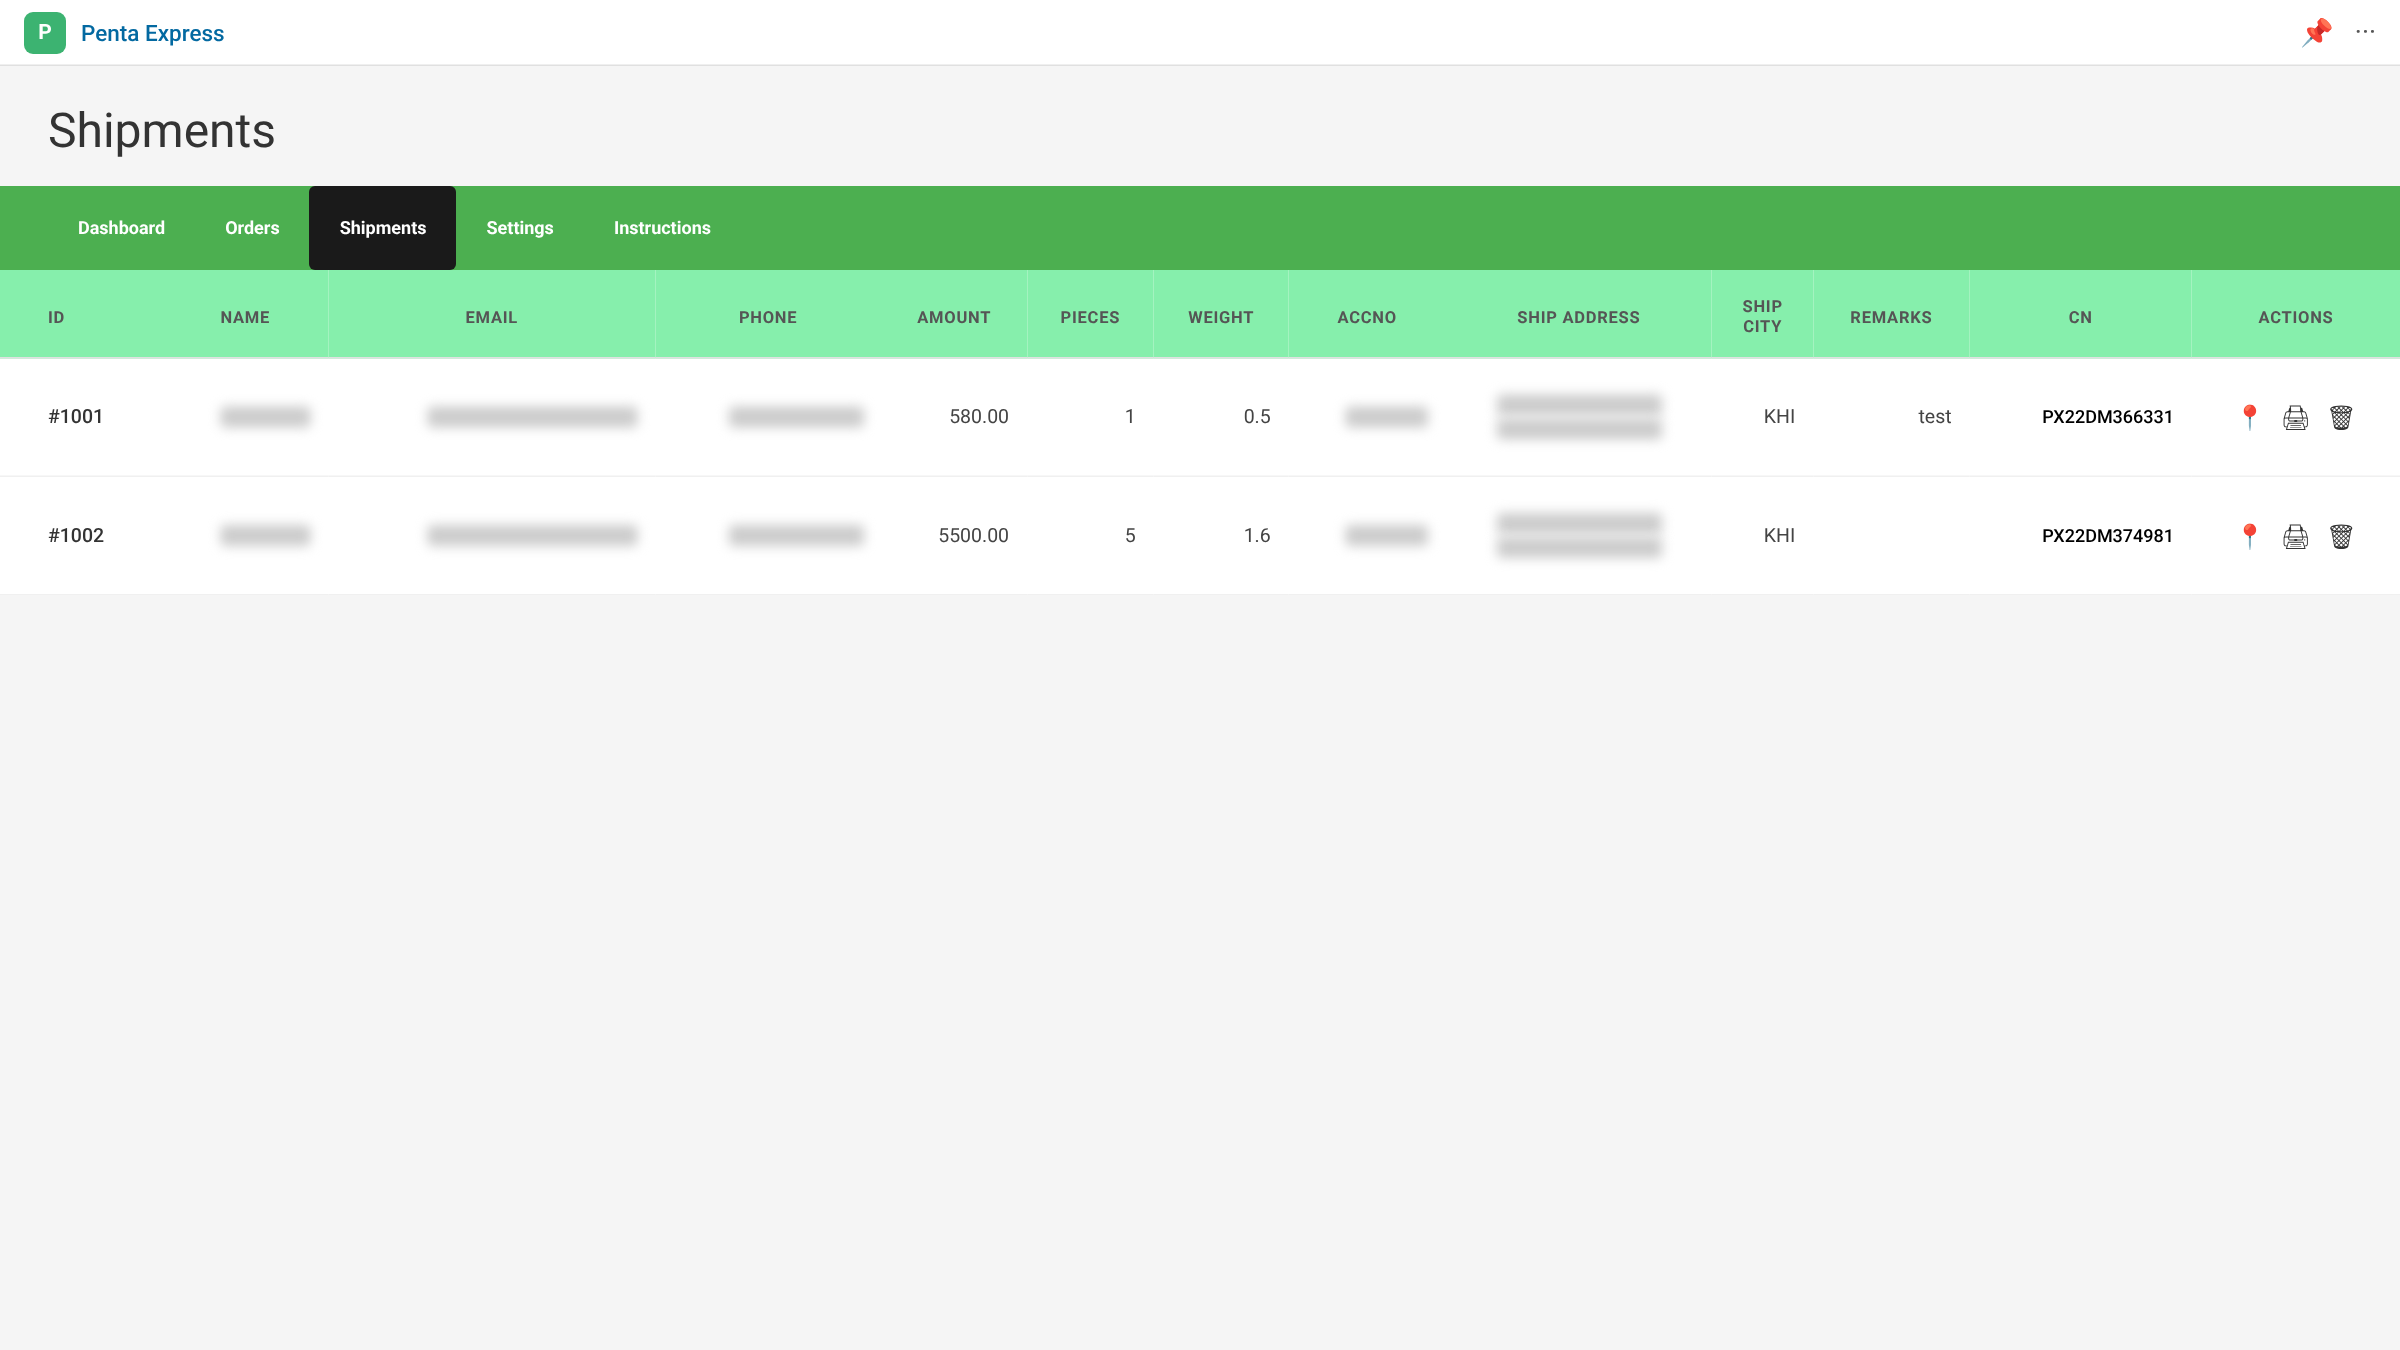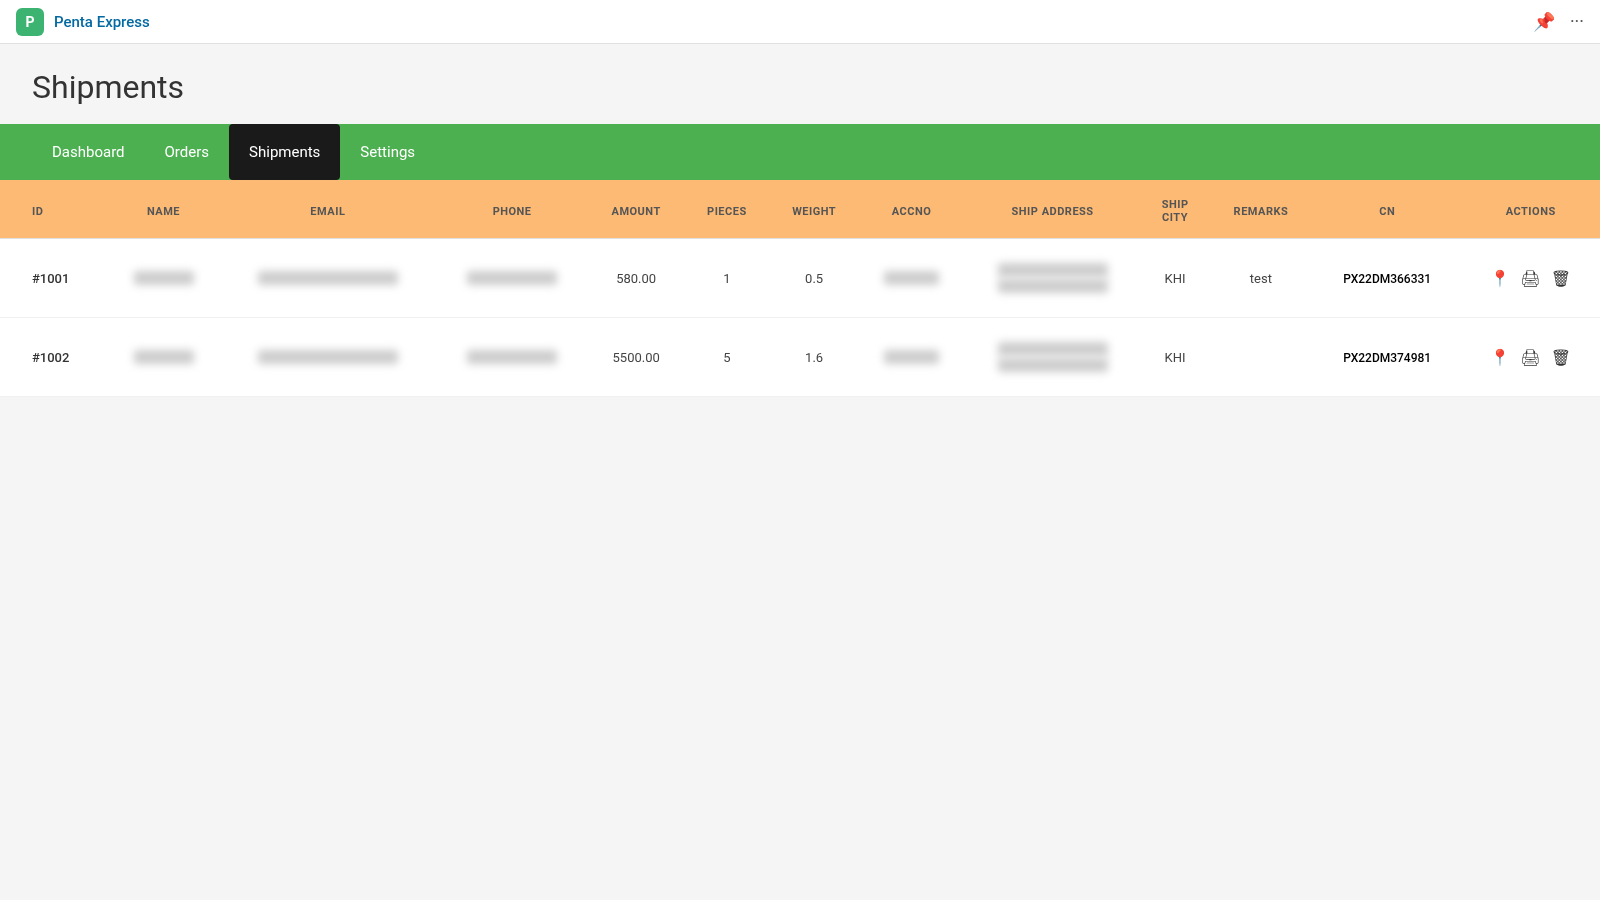--- a/index.html
+++ b/index.html
@@ -74,7 +74,7 @@
     }
     .nav-item {
       color: #fff;
-      font-size: 15px;
+      font-size: 12px;
       padding: 0 20px;
       cursor: pointer;
       text-decoration: none;
@@ -83,6 +83,7 @@
       height: 100%;
       border-radius: 0;
       transition: background 0.15s;
+      font-weight: bold;
     }
     .nav-item.active {
       background: #1a1a1a;

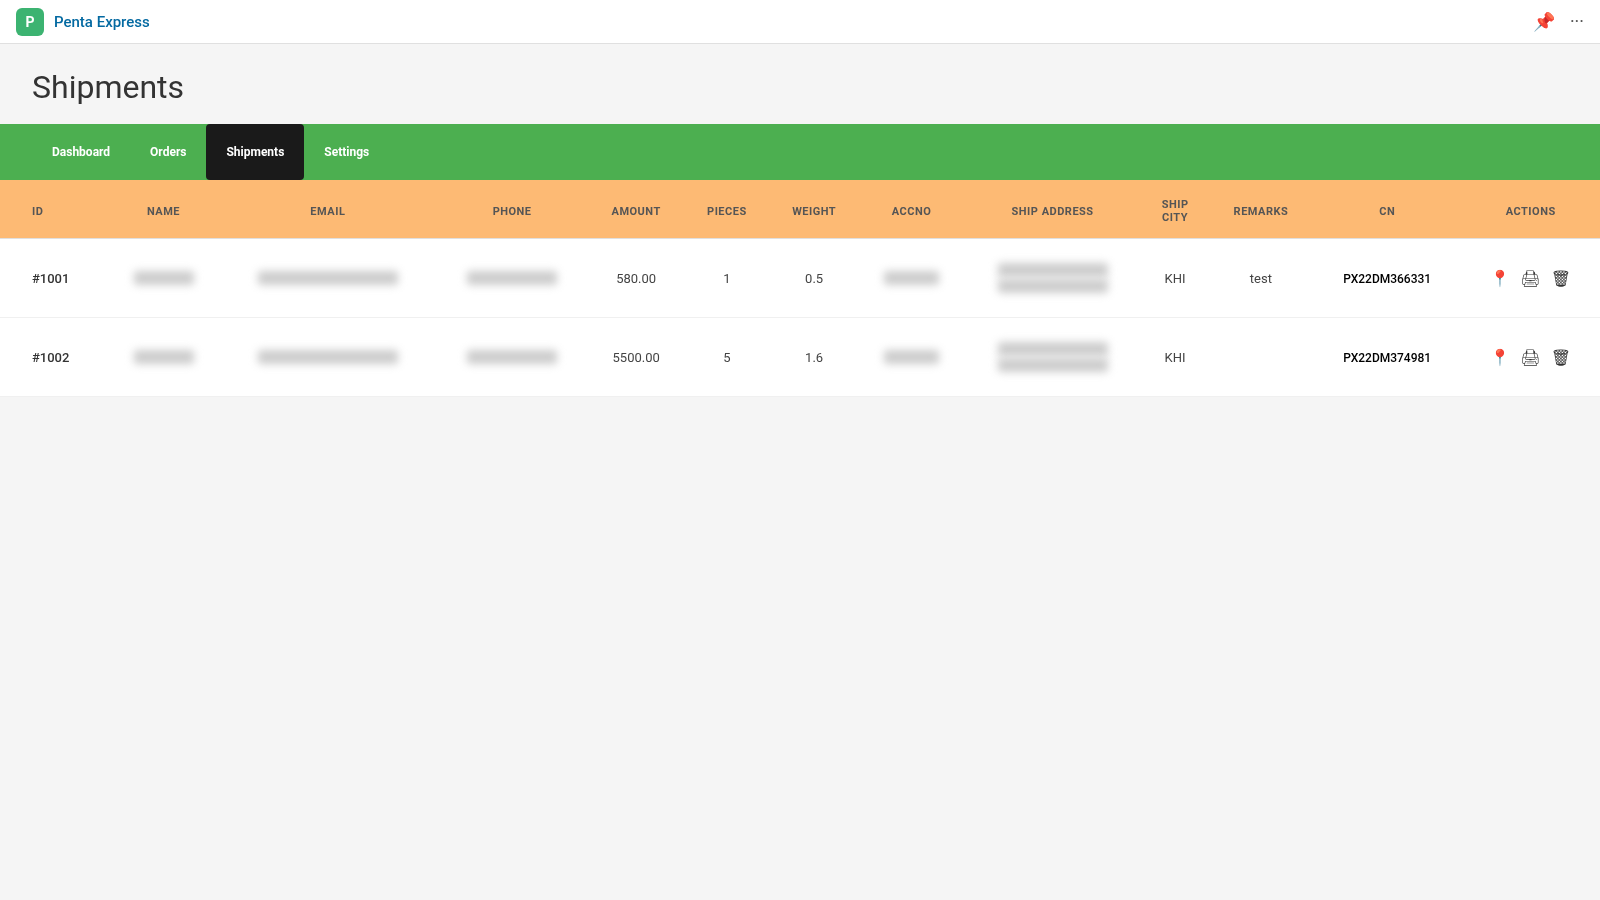--- a/index.html
+++ b/index.html
@@ -195,6 +195,7 @@
   <a class="nav-item">Orders</a>
   <a class="nav-item active">Shipments</a>
   <a class="nav-item">Settings</a>
+  <a class="nav-item">Instructions</a>
 </nav>
 
 <div class="table-area">

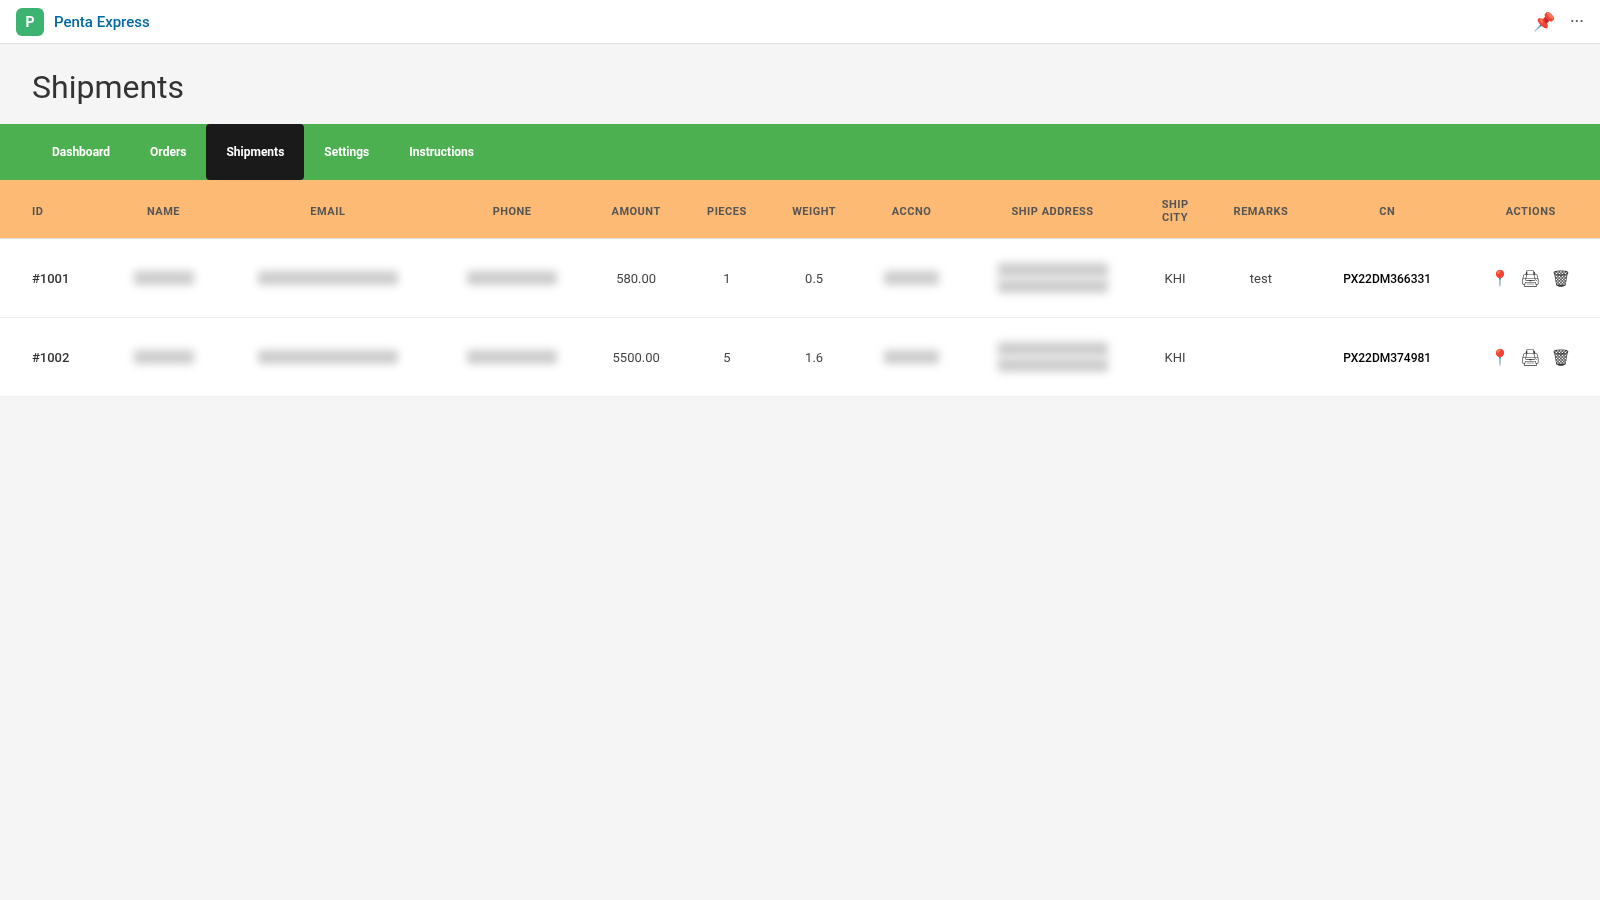--- a/index.html
+++ b/index.html
@@ -113,7 +113,7 @@
       color: #555;
       letter-spacing: 0.5px;
       text-transform: uppercase;
-      background: #fdba74;
+      background: #86efac;
     }
     thead th:first-child {
       text-align: left;

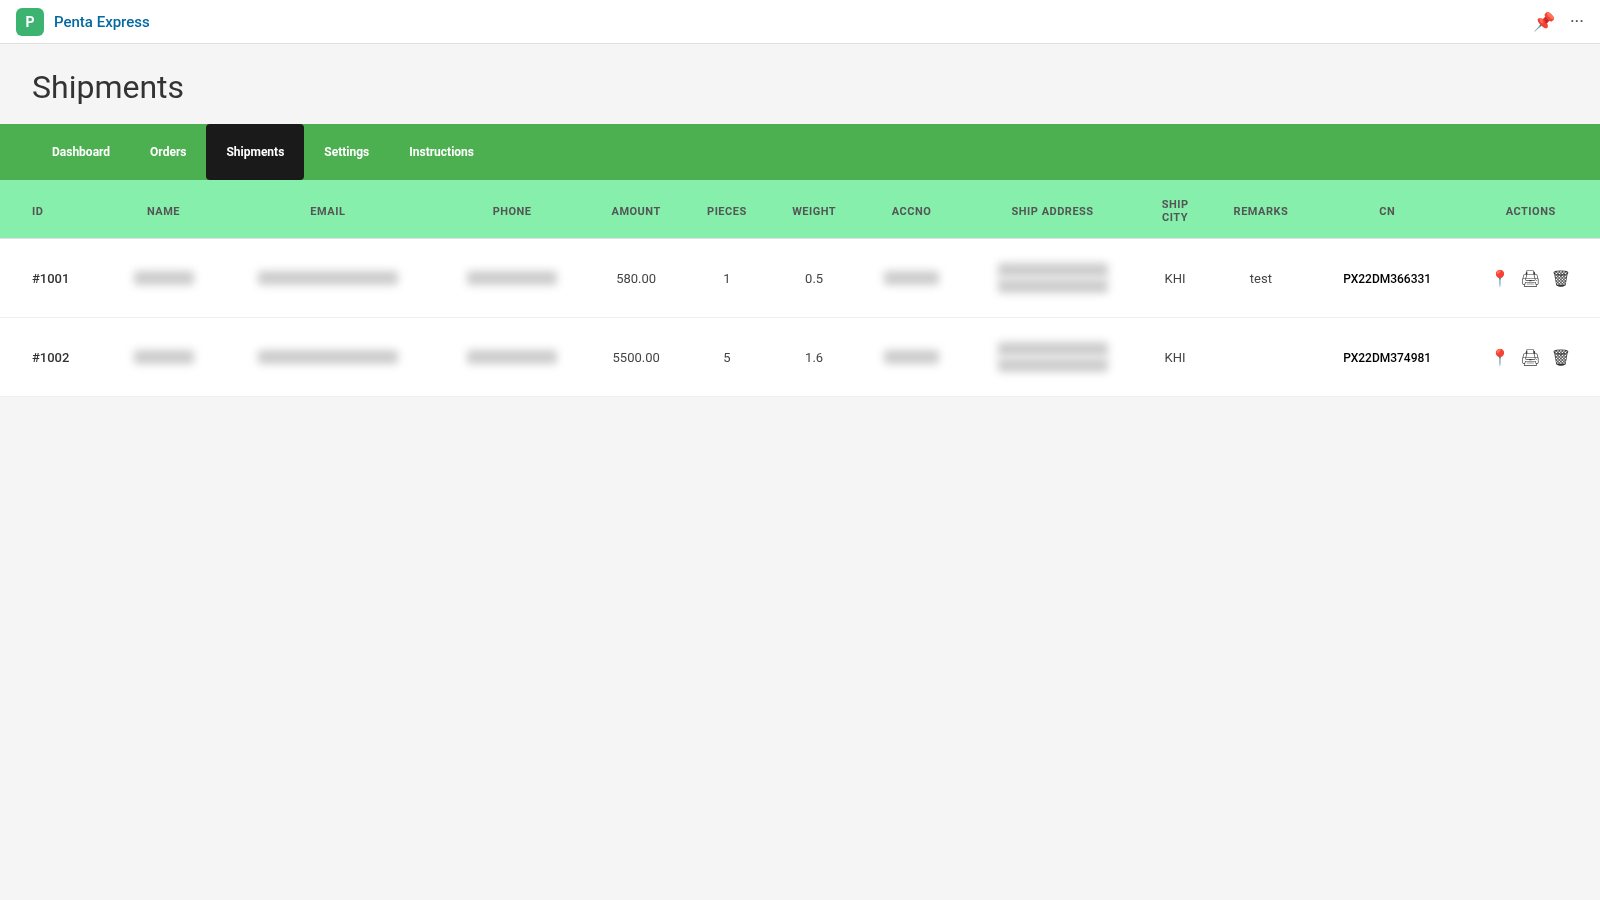--- a/index.html
+++ b/index.html
@@ -124,7 +124,7 @@
     }
     tbody td {
       padding: 22px 12px;
-      text-align: center;
+      text-align: right;
       font-size: 13px;
       color: #444;
     }

